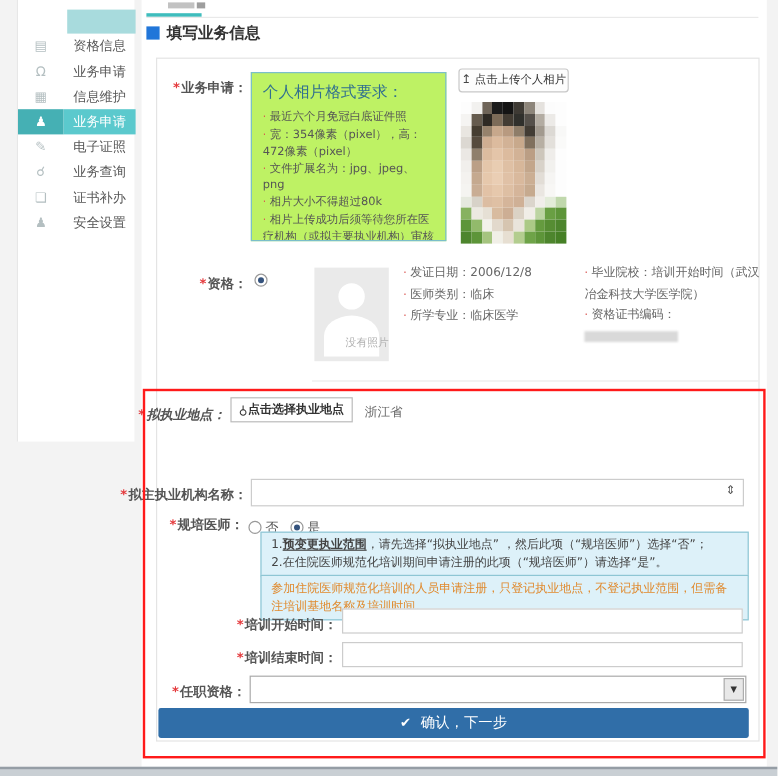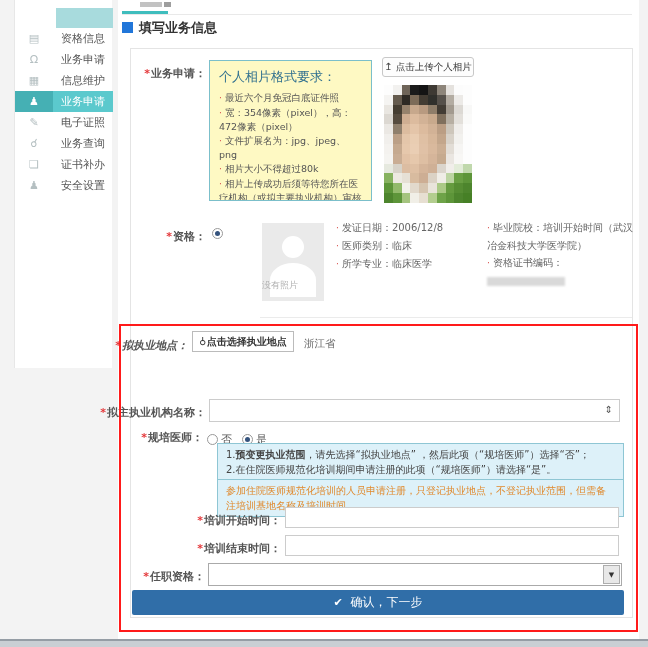--- a/index.html
+++ b/index.html
@@ -31,7 +31,7 @@
   .star { color:#e4393c; margin-right:1px; }
 
   
-  .reqbox { position:absolute; left:209px; top:60px; width:163px; height:141px; background:#fef9c3; border:1px solid #7bbfca; padding:7px 9px; overflow:hidden; }
+  .reqbox { position:absolute; left:209px; top:60px; width:163px; height:141px; background:#bef264; border:1px solid #7bbfca; padding:7px 9px; overflow:hidden; }
   .reqtitle { font-size:13px; color:#31708f; margin-bottom:5px; }
   .reqbox ul { list-style:none; }
   .reqbox li { font-size:9.5px; color:#555; line-height:13px; margin-bottom:1px; }

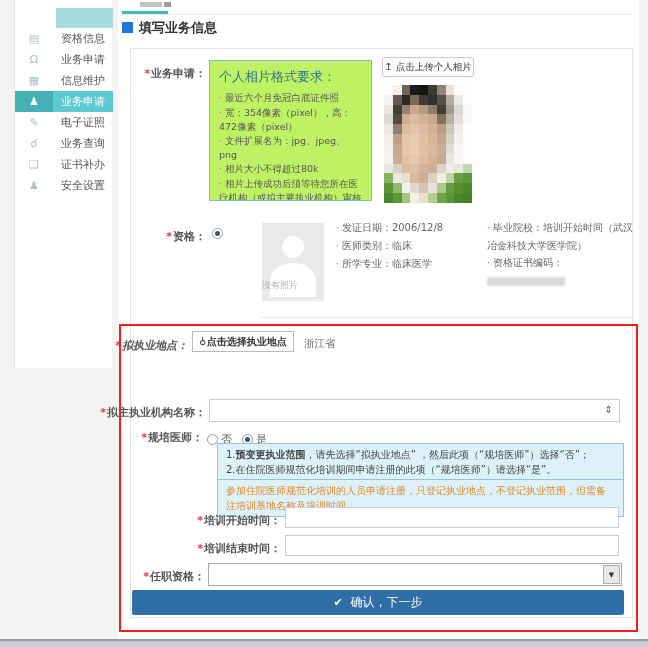--- a/index.html
+++ b/index.html
@@ -46,7 +46,7 @@
   .nophoto { position:absolute; left:262px; top:223px; width:62px; height:78px; background:#eaeaea; overflow:hidden; }
   .np-head { position:absolute; left:20px; top:13px; width:22px; height:22px; border-radius:50%; background:#fff; }
   .np-body { position:absolute; left:8px; top:40px; width:46px; height:34px; border-radius:50% 50% 0 0; background:#fff; }
-  .np-text { position:absolute; left:0; bottom:9px; width:100%; text-align:left; font-size:9px; color:#b0b0b0;margin-top:24px; }
+  .np-text { position:absolute; left:0; bottom:9px; width:100%; text-align:right; font-size:9px; color:#b0b0b0;margin-top:24px; }
   .details { position:absolute; font-size:10px; color:#666; }
   .dline { line-height:17px; }
   .redact { display:inline-block; width:78px; height:9px; background:#d9d9d9; filter:blur(1px); vertical-align:middle; }

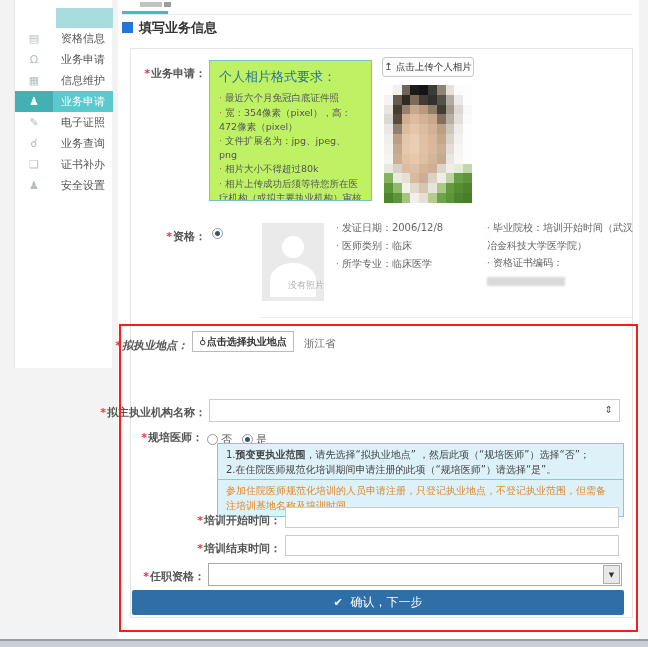--- a/index.html
+++ b/index.html
@@ -60,7 +60,7 @@
   .pinic { display:inline-block; transform:rotate(180deg); font-size:10px; color:#333; }
   .locval { position:absolute; left:304px; top:337px; font-size:10.5px; color:#666; }
   .hint { position:absolute; background:#ddf1f9; border:1px solid #8ec6d4; font-size:10px; color:#444; line-height:15px; padding:3px 8px; }
-  .hint b { font-weight:bold; }
+  .hint b { font-weight:bold;text-decoration:underline; }
   .notice { color:#e08a2e !important; }
   .combo { position:absolute; left:209px; top:399px; width:411px; height:23px; border:1px solid #ccc; background:#fff; cursor:pointer; }
   .combo .ud { position:absolute; right:6px; top:4px; font-size:10px; color:#555; }

